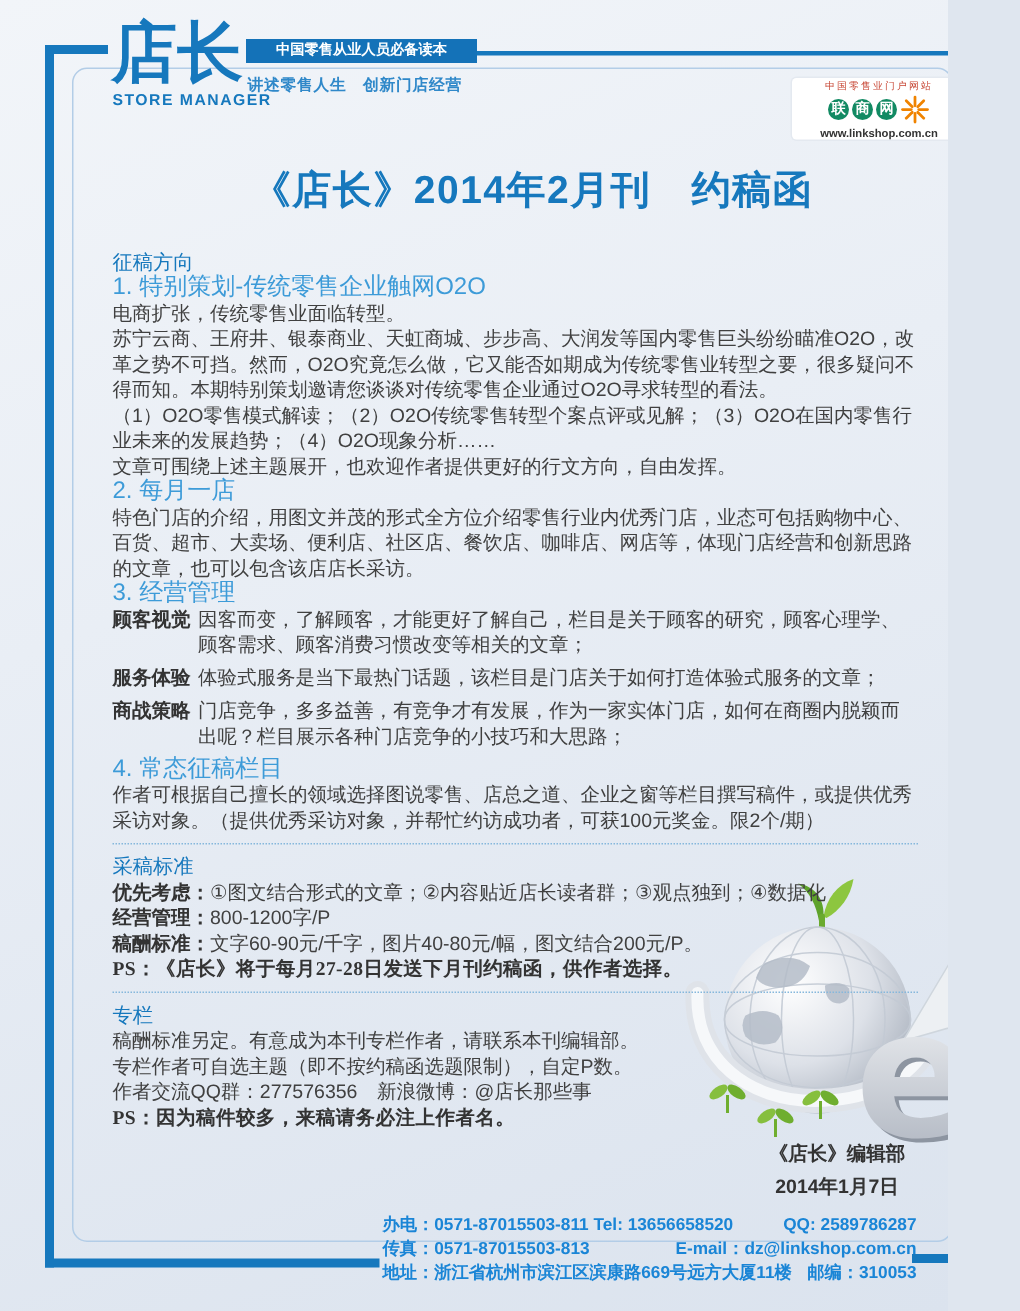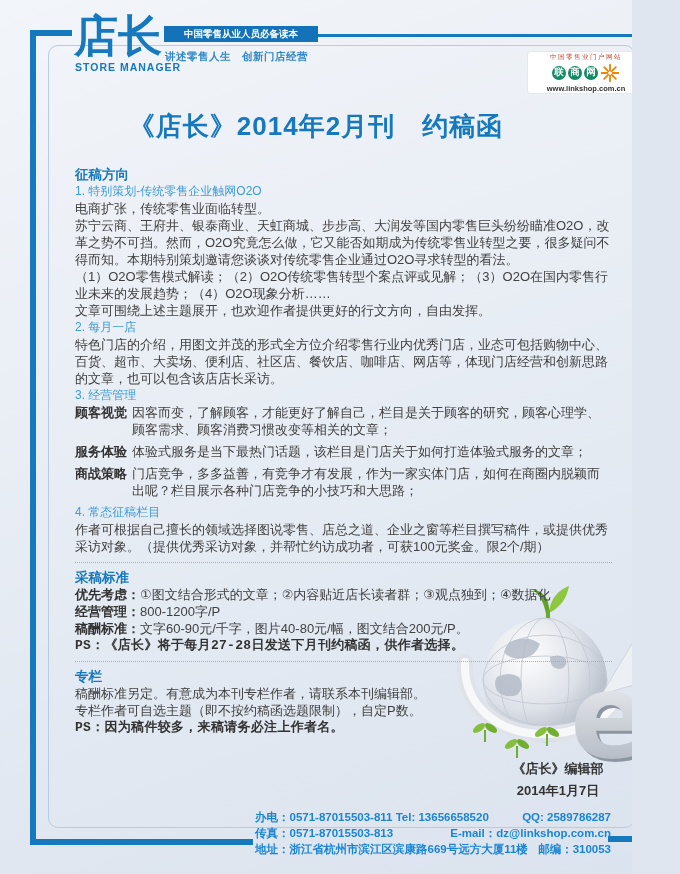--- a/index.html
+++ b/index.html
@@ -36,7 +36,7 @@
   .ls-url{font-size:7.5px;color:#333;font-weight:bold;}
   
   .title{position:absolute;left:0;top:110px;width:100%;text-align:center;font-size:26px;
-        line-height:32px;font-weight:bold;color:#1678bd;letter-spacing:1px;z-index:2;}
+        line-height:32px;font-weight:bold;color:#1678bd;letter-spacing:1px;z-index:2;padding-left:39px;}
   
   .content{position:absolute;left:75px;top:166px;width:537px;font-size:13px;
         line-height:17px;z-index:2;}

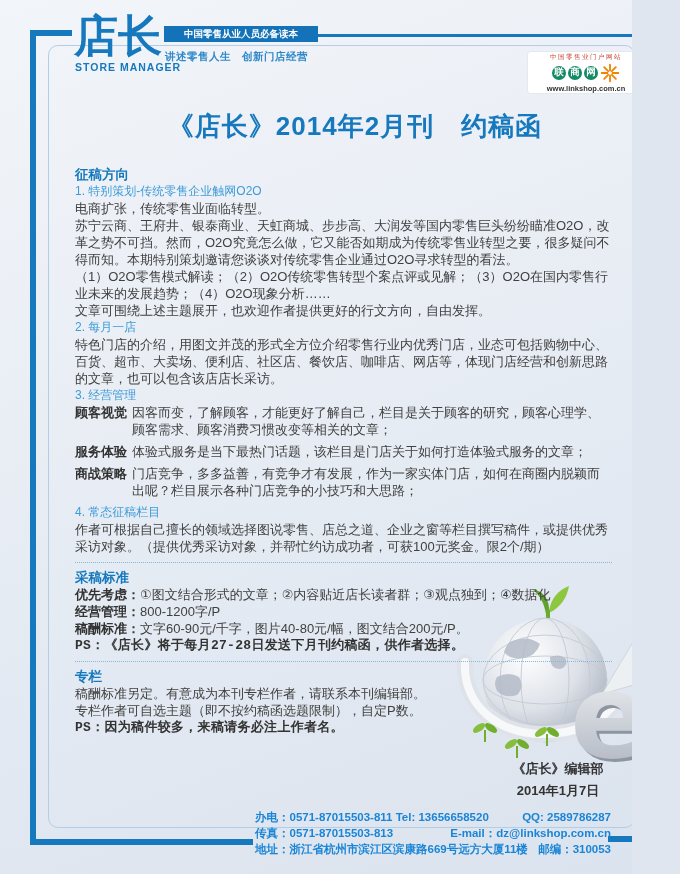--- a/index.html
+++ b/index.html
@@ -41,7 +41,7 @@
   .content{position:absolute;left:75px;top:166px;width:537px;font-size:13px;
         line-height:17px;z-index:2;}
   .content p{margin:0;}
-  .h-blue{color:#1678bd;font-weight:bold;font-size:13.5px;line-height:17px;}
+  .h-blue{color:#1678bd;font-weight:normal;font-size:13.5px;line-height:17px;}
   .sub{color:#3d9bd8;font-size:12px;line-height:17px;}
   .mt5{margin-top:5px;}
   .mrow{display:flex;margin-top:5px;}

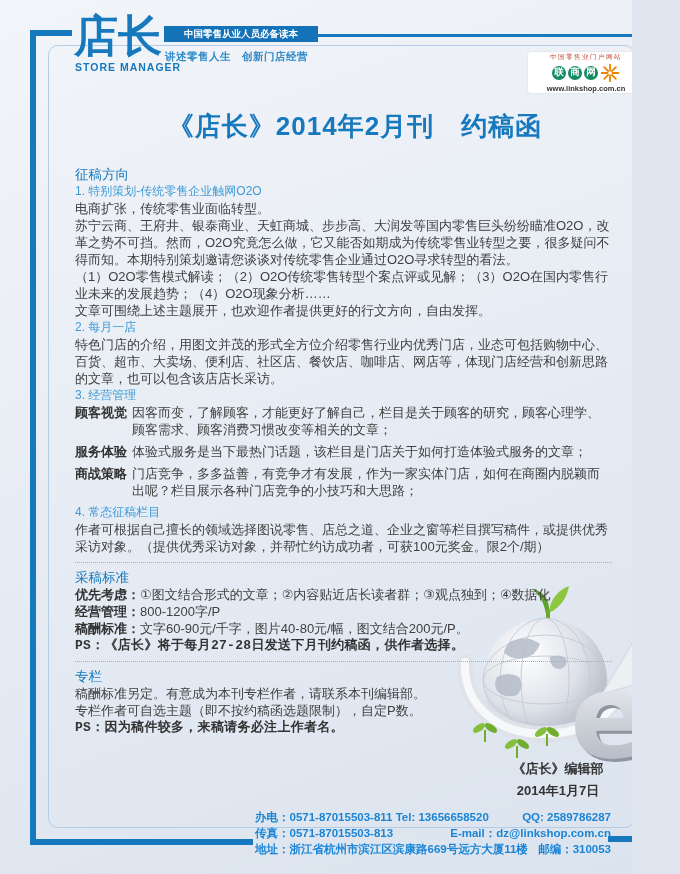--- a/index.html
+++ b/index.html
@@ -42,7 +42,7 @@
         line-height:17px;z-index:2;}
   .content p{margin:0;}
   .h-blue{color:#1678bd;font-weight:normal;font-size:13.5px;line-height:17px;}
-  .sub{color:#3d9bd8;font-size:12px;line-height:17px;}
+  .sub{color:#3d9bd8;font-size:16px;line-height:17px;}
   .mt5{margin-top:5px;}
   .mrow{display:flex;margin-top:5px;}
   .mrow.first{margin-top:0;}

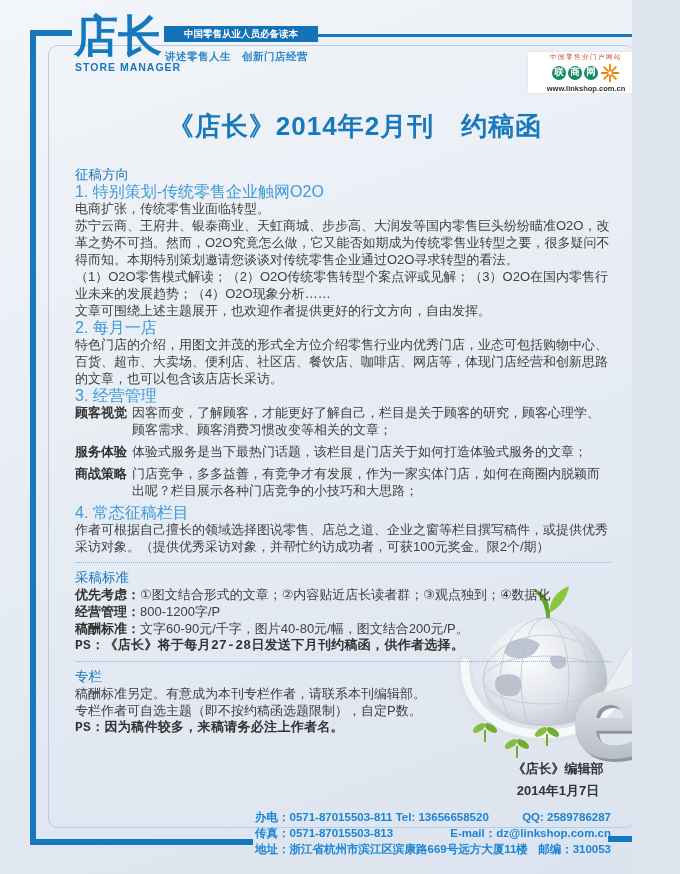--- a/index.html
+++ b/index.html
@@ -50,7 +50,7 @@
   .mrow .txt{flex:1;}
   .divider{border-top:1px dotted #85b7dc;margin:7px 0 6px 0;height:0;}
   .std b{color:#333;}
-  .ps{font-family:Liberation Mono, monospace;font-weight:bold;color:#333;
+  .ps{font-family:Liberation Serif, serif;font-weight:bold;color:#333;
         letter-spacing:0.3px;}
   .contact{margin-top:17px;}
   

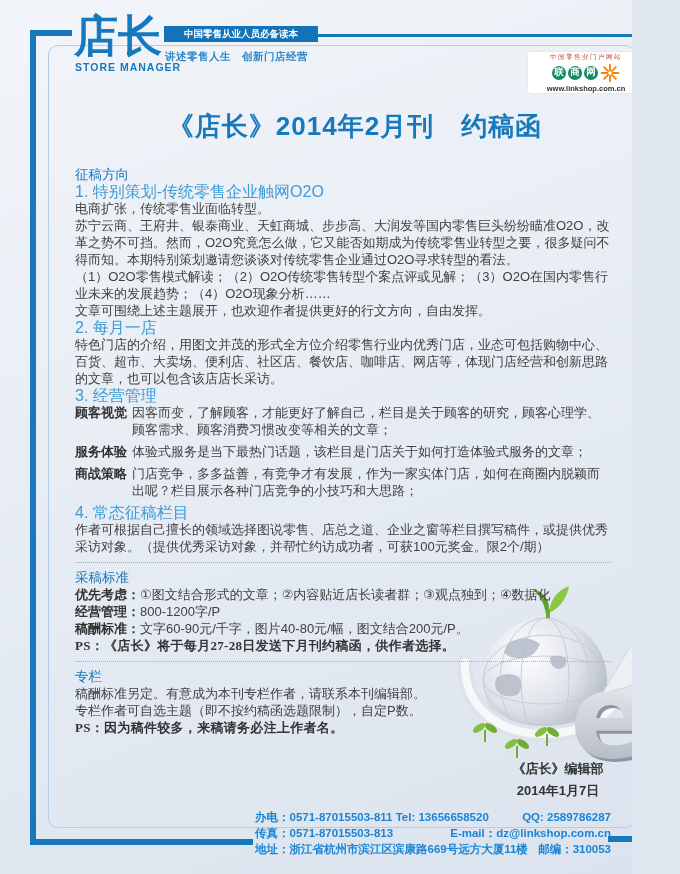--- a/index.html
+++ b/index.html
@@ -145,6 +145,7 @@
     <div class="h-blue">专栏</div>
     <p>稿酬标准另定。有意成为本刊专栏作者，请联系本刊编辑部。</p>
     <p>专栏作者可自选主题（即不按约稿函选题限制），自定P数。</p>
+    <p class="contact">作者交流QQ群：277576356　新浪微博：@店长那些事</p>
     <p class="ps">PS：因为稿件较多，来稿请务必注上作者名。</p>
   </div>
 

